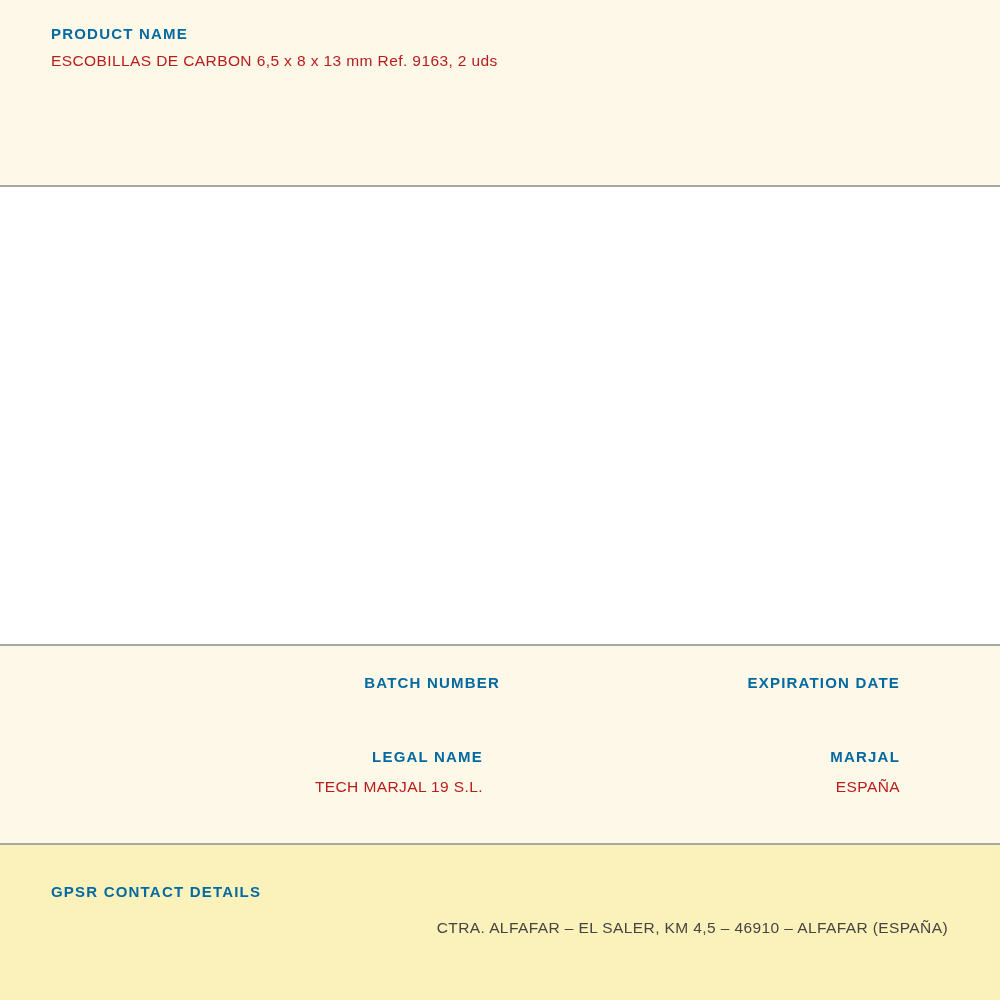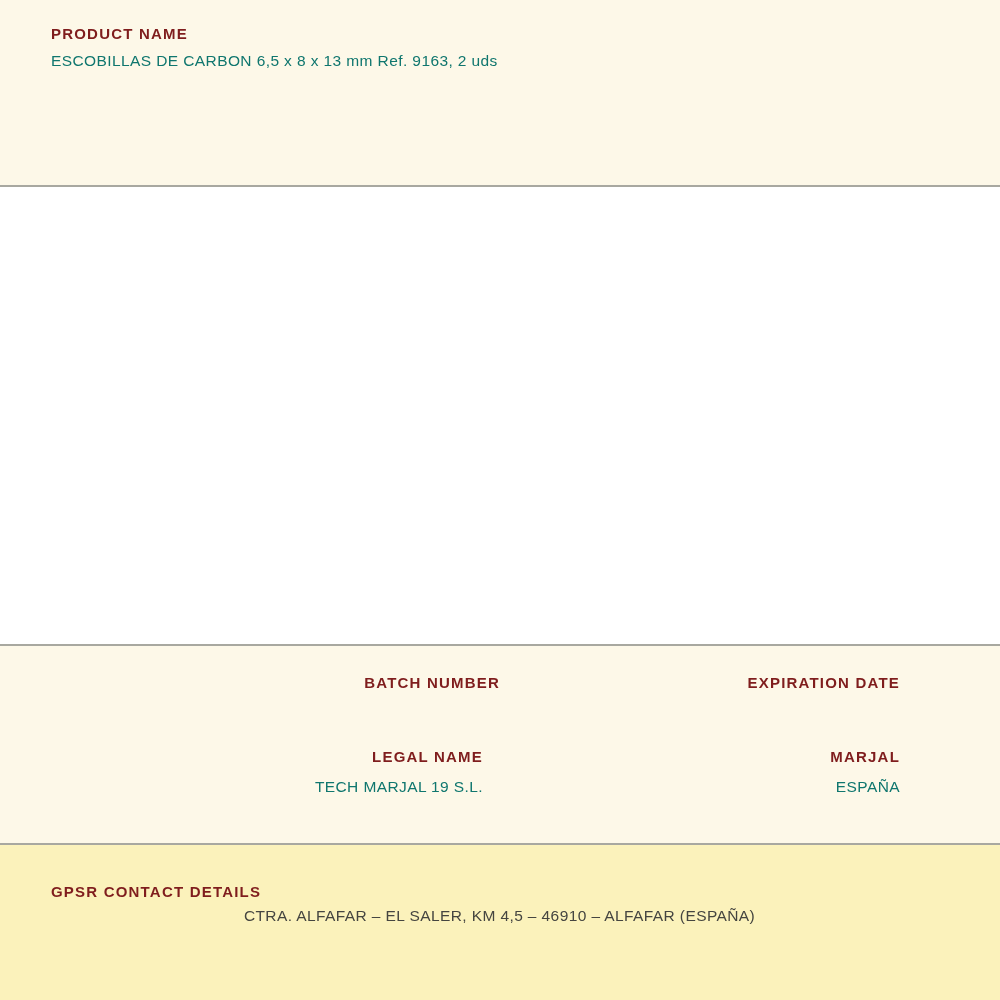--- a/index.html
+++ b/index.html
@@ -32,7 +32,7 @@
     font-size: 15px;
     font-weight: bold;
     letter-spacing: 1.2px;
-    color: #7f1d1d;
+    color: #0369a1;
   }
   .field-value {
     font-size: 15.5px;

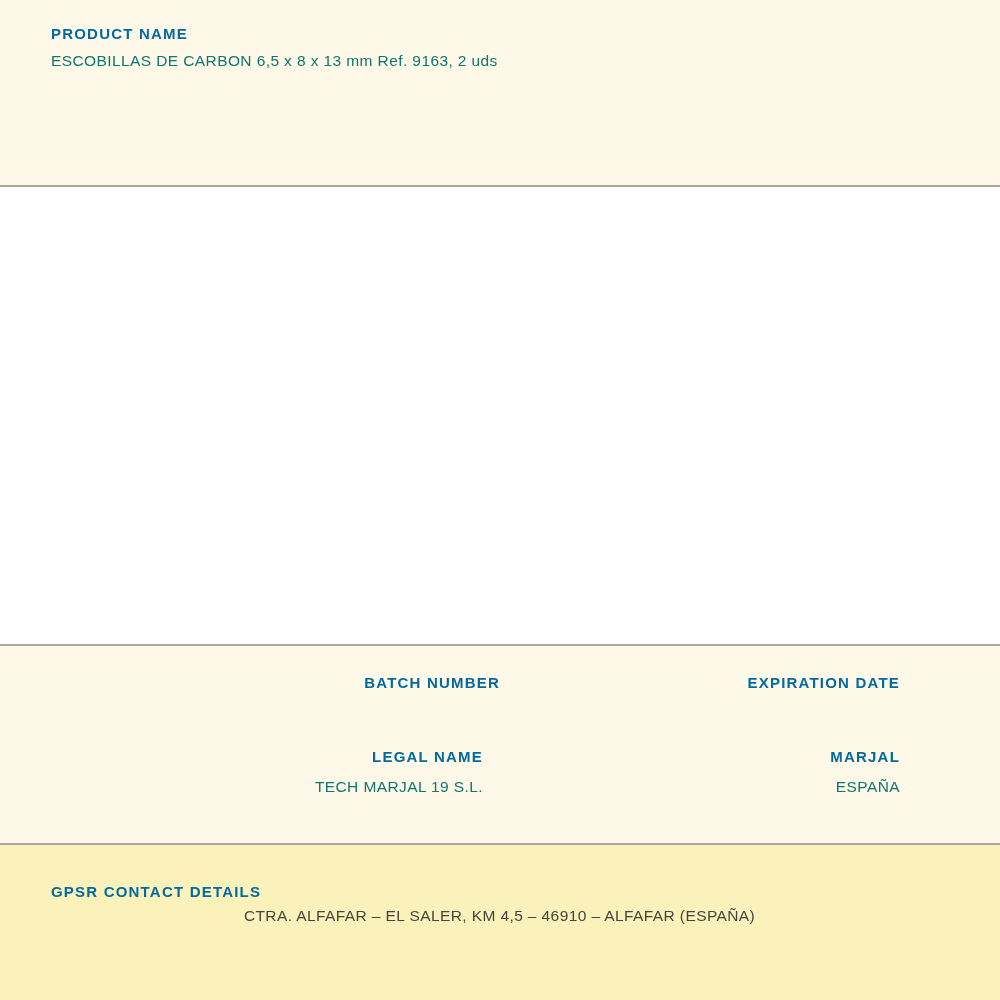--- a/index.html
+++ b/index.html
@@ -38,7 +38,7 @@
     font-size: 15.5px;
     letter-spacing: 0.4px;
     margin-top: 10px;
-    color: #0f766e;
+    color: #b91c1c;
   }
   .field + .field { margin-top: 37px; }
 

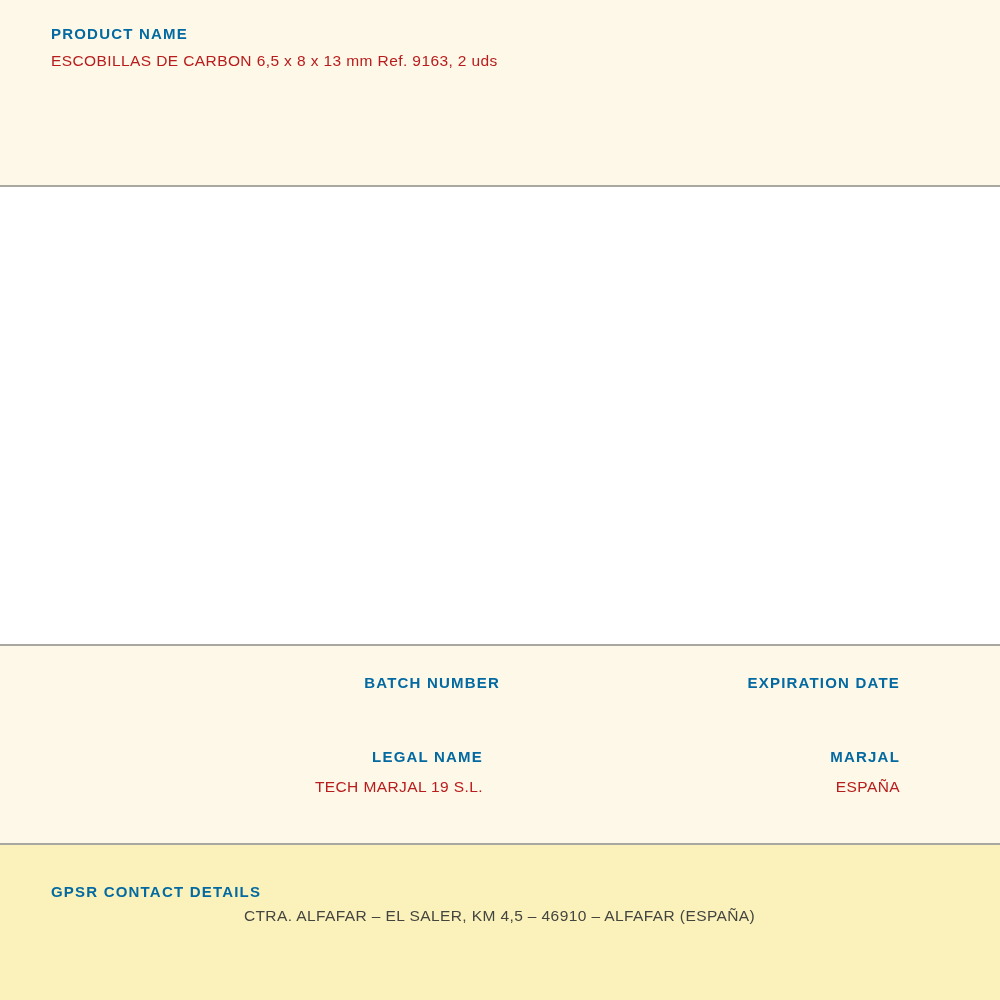--- a/index.html
+++ b/index.html
@@ -73,8 +73,8 @@
   .gpsr-address {
     font-size: 15.5px;
     letter-spacing: 0.4px;
-    text-align: center;
-    margin-top: 7px;
+    text-align: right;
+    margin-top: 19px;
     color: #454540;
   }
 </style>

